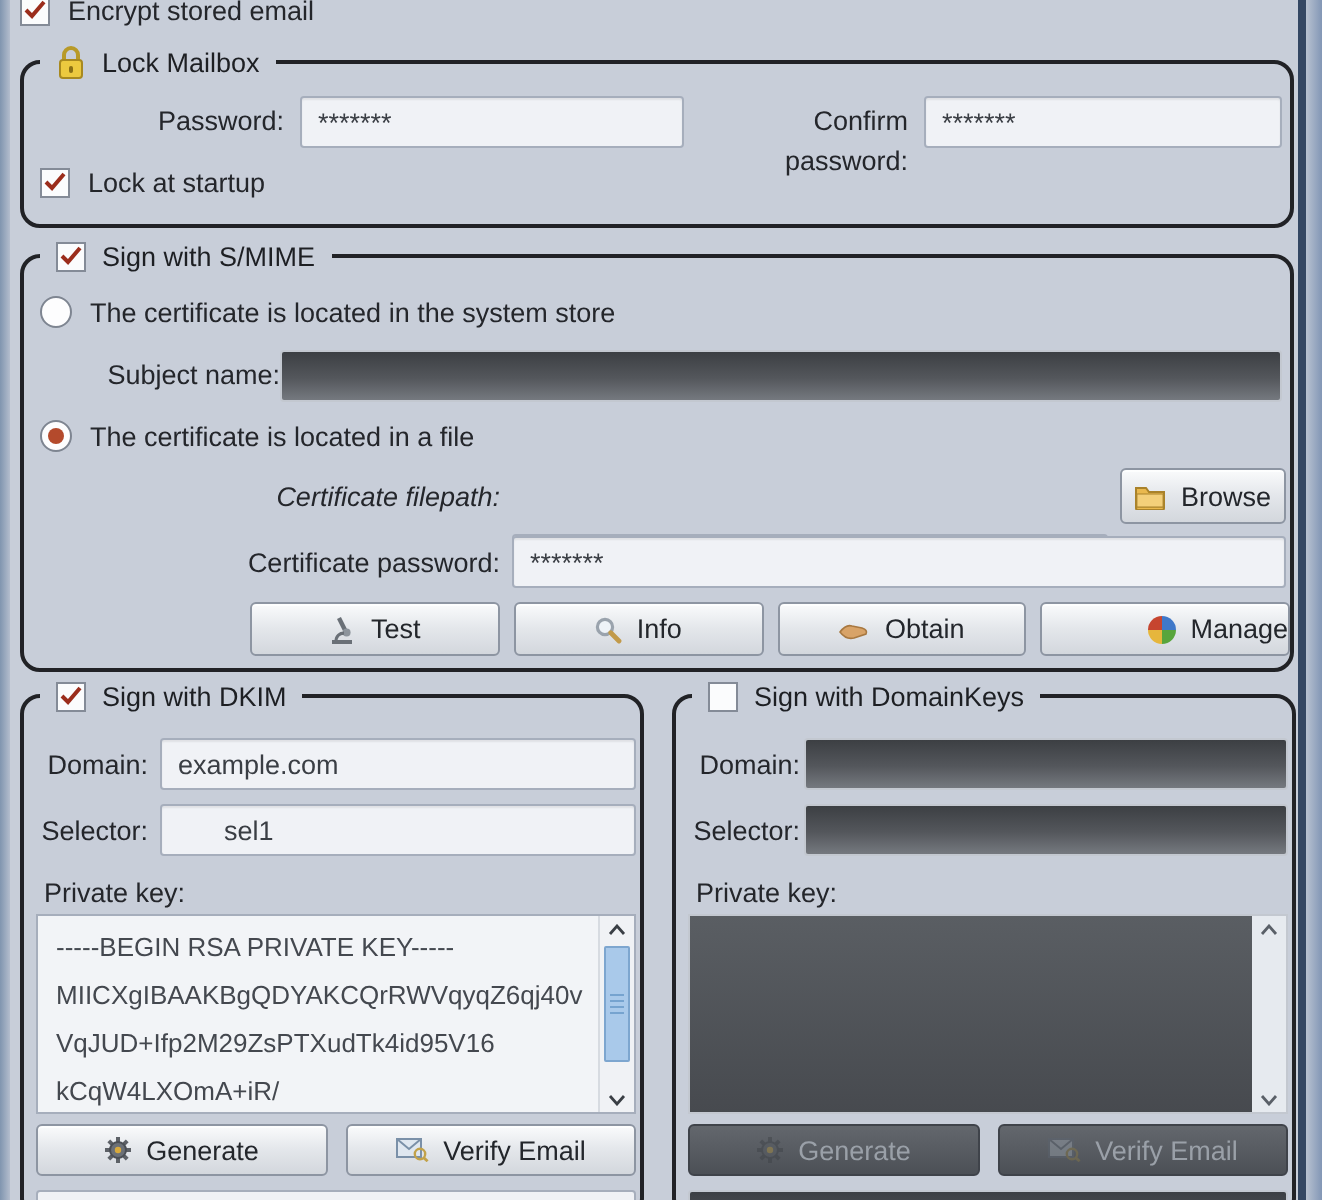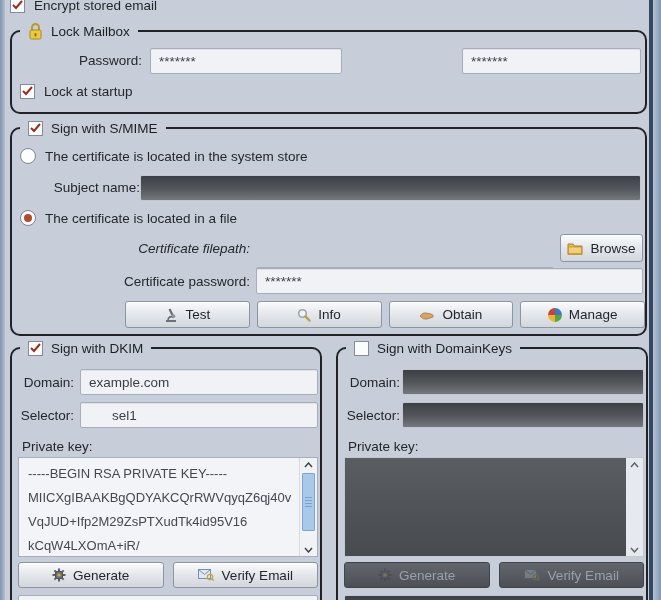--- a/index.html
+++ b/index.html
@@ -92,6 +92,7 @@
     </div>
     <div class="lbl r" style="left:10px; top:19px; width:120px;">Password:</div>
     <input class="input" style="left: 138px; top: 16px; width: 192px;" readonly="" value="*******">
+    <div class="lbl r" style="left:330px; top:19px; width:112px;">Confirm password:</div>
     <input class="input" style="left: 450px; top: 16px; width: 179px;" readonly="" value="*******">
     <label class="chkrow" style="left:8px; top:50px;">
       <span class="cb">

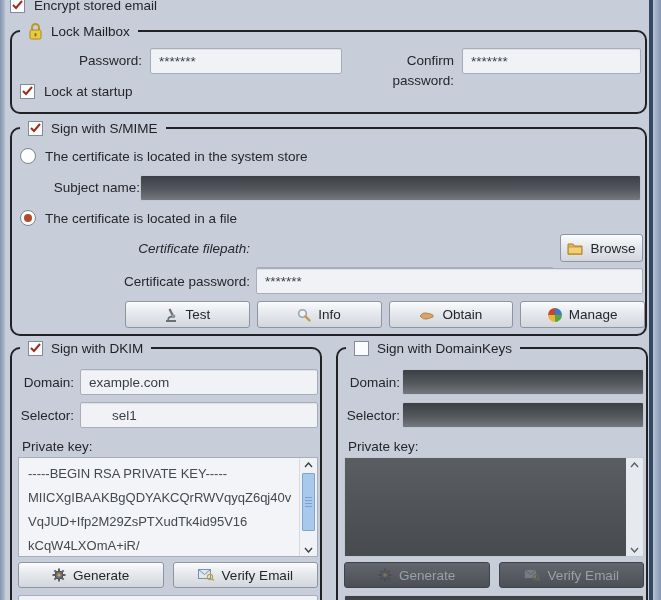--- a/index.html
+++ b/index.html
@@ -163,7 +163,7 @@
         </svg>
         <span>Obtain</span>
       </div>
-      <div class="btn" style="flex:1; height:27px;">
+      <div class="btn" style="flex:1; height:27px;justify-content:flex-end;">
         <svg width="14" height="14" viewBox="0 0 14 14">
           <path d="M7 7 L7 0 A7 7 0 0 1 14 7 Z" fill="#3f78c9"></path>
           <path d="M7 7 L14 7 A7 7 0 0 1 7 14 Z" fill="#58a53c"></path>

